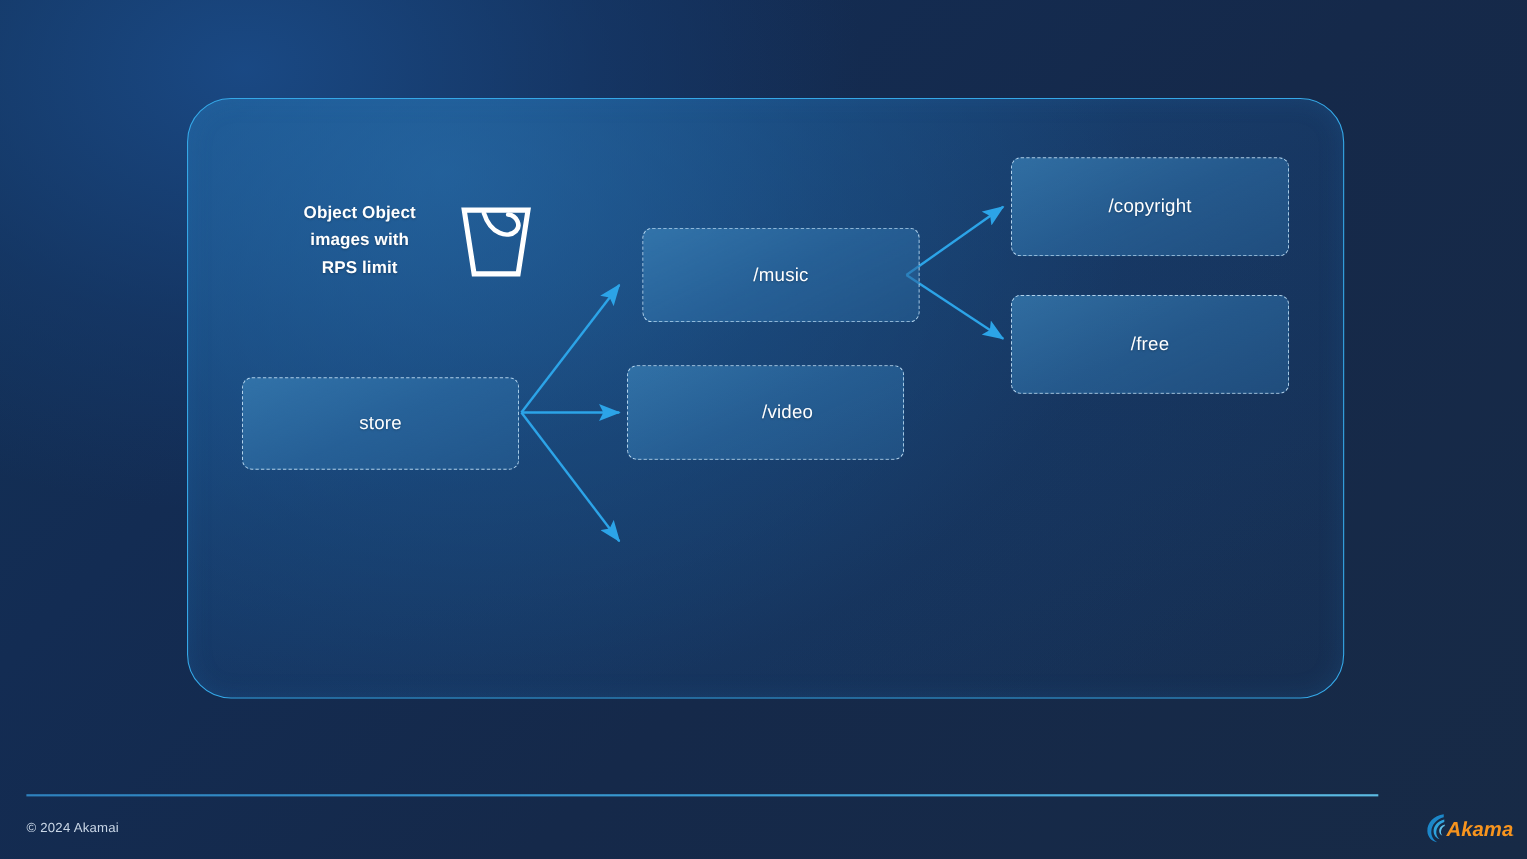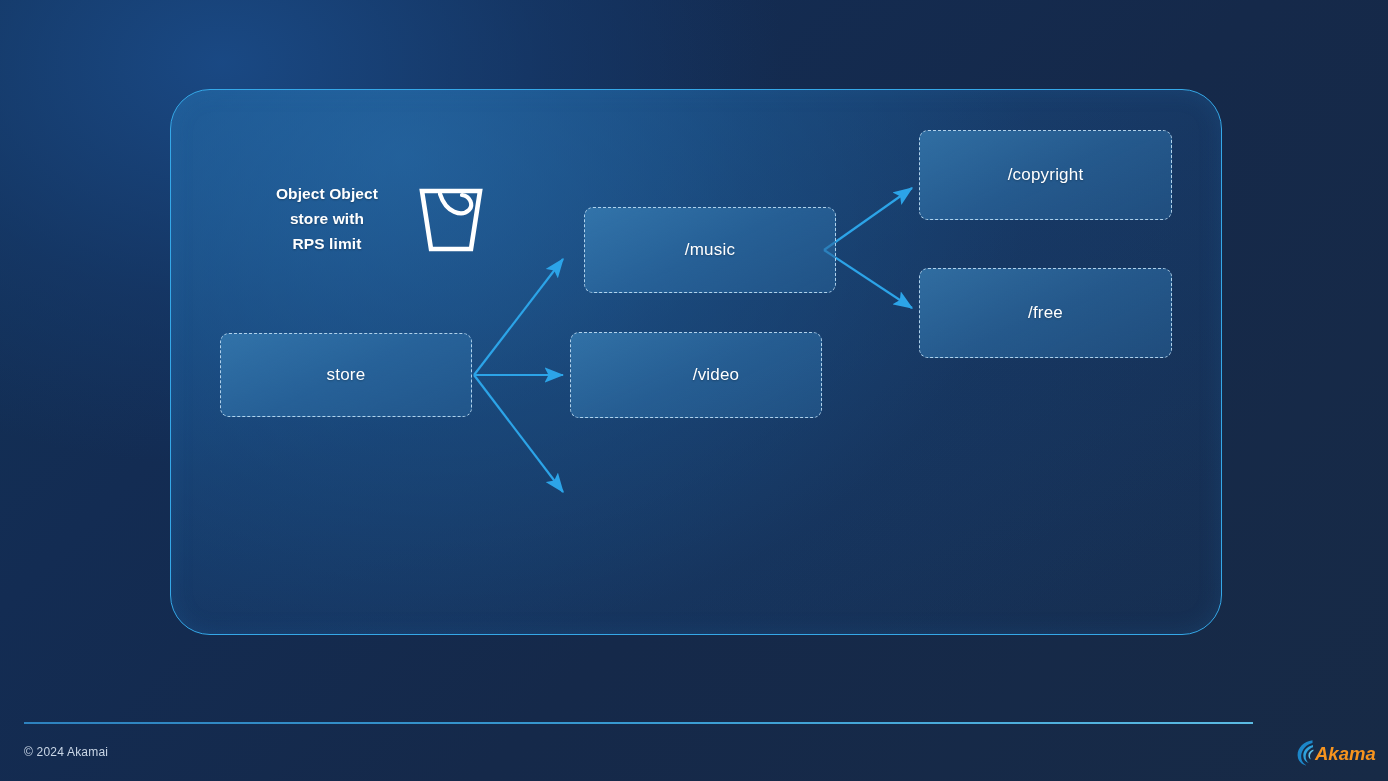--- a/index.html
+++ b/index.html
@@ -96,7 +96,7 @@
   #node-music    { left: 584px; top: 207px; width: 252px; height: 86px; }
   #node-video    { left: 570px; top: 332px; width: 252px; height: 86px; padding-left: 40px; }
   #node-images   { left: 570px; top: 457px; width: 252px; height: 86px; }
-  #node-copyright{ left: 919px; top: 130px; width: 253px; height: 90px; text-align: center; }
+  #node-copyright{ left: 919px; top: 143px; width: 253px; height: 90px; text-align: center; }
   #node-free     { left: 919px; top: 268px; width: 253px; height: 90px; }
 
   

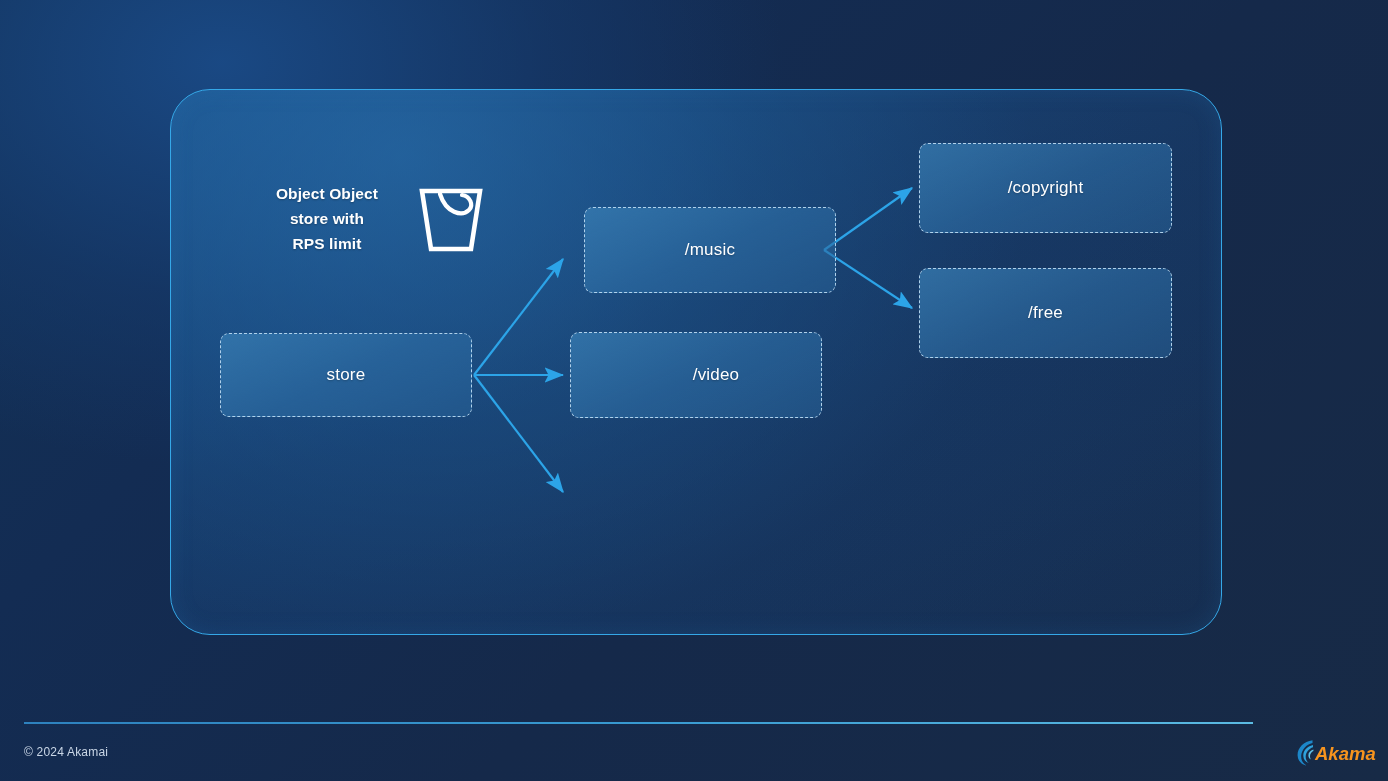--- a/index.html
+++ b/index.html
@@ -162,7 +162,7 @@
 
   <div id="caption">
     <div>Object Object</div>
-    <div>store with</div>
+    <div>images with</div>
     <div>RPS limit</div>
   </div>
 

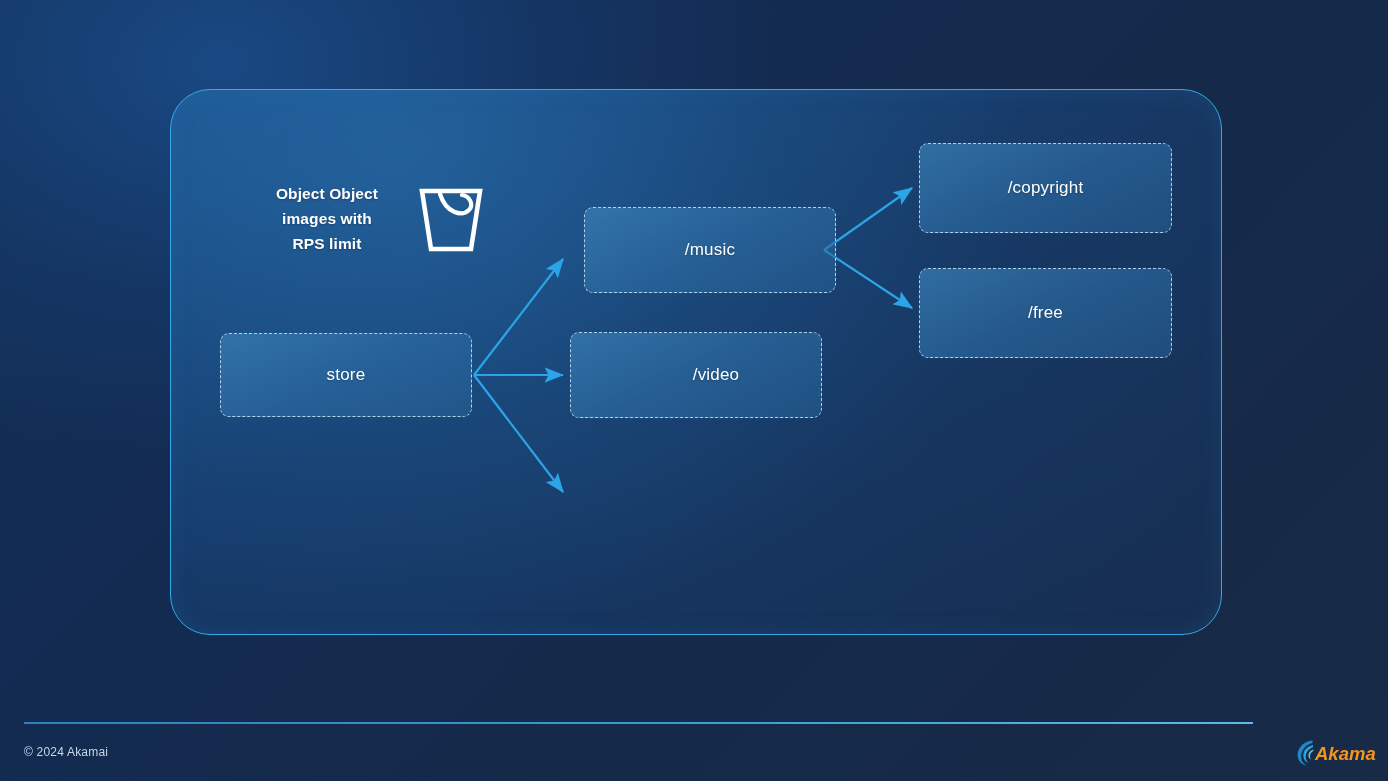--- a/index.html
+++ b/index.html
@@ -92,7 +92,7 @@
     text-shadow: 0 1px 2px rgba(0,0,0,0.25);
   }
 
-  #node-store    { left: 220px; top: 333px; width: 252px; height: 84px; }
+  #node-store    { left: 220px; top: 343px; width: 252px; height: 84px; }
   #node-music    { left: 584px; top: 207px; width: 252px; height: 86px; }
   #node-video    { left: 570px; top: 332px; width: 252px; height: 86px; padding-left: 40px; }
   #node-images   { left: 570px; top: 457px; width: 252px; height: 86px; }

